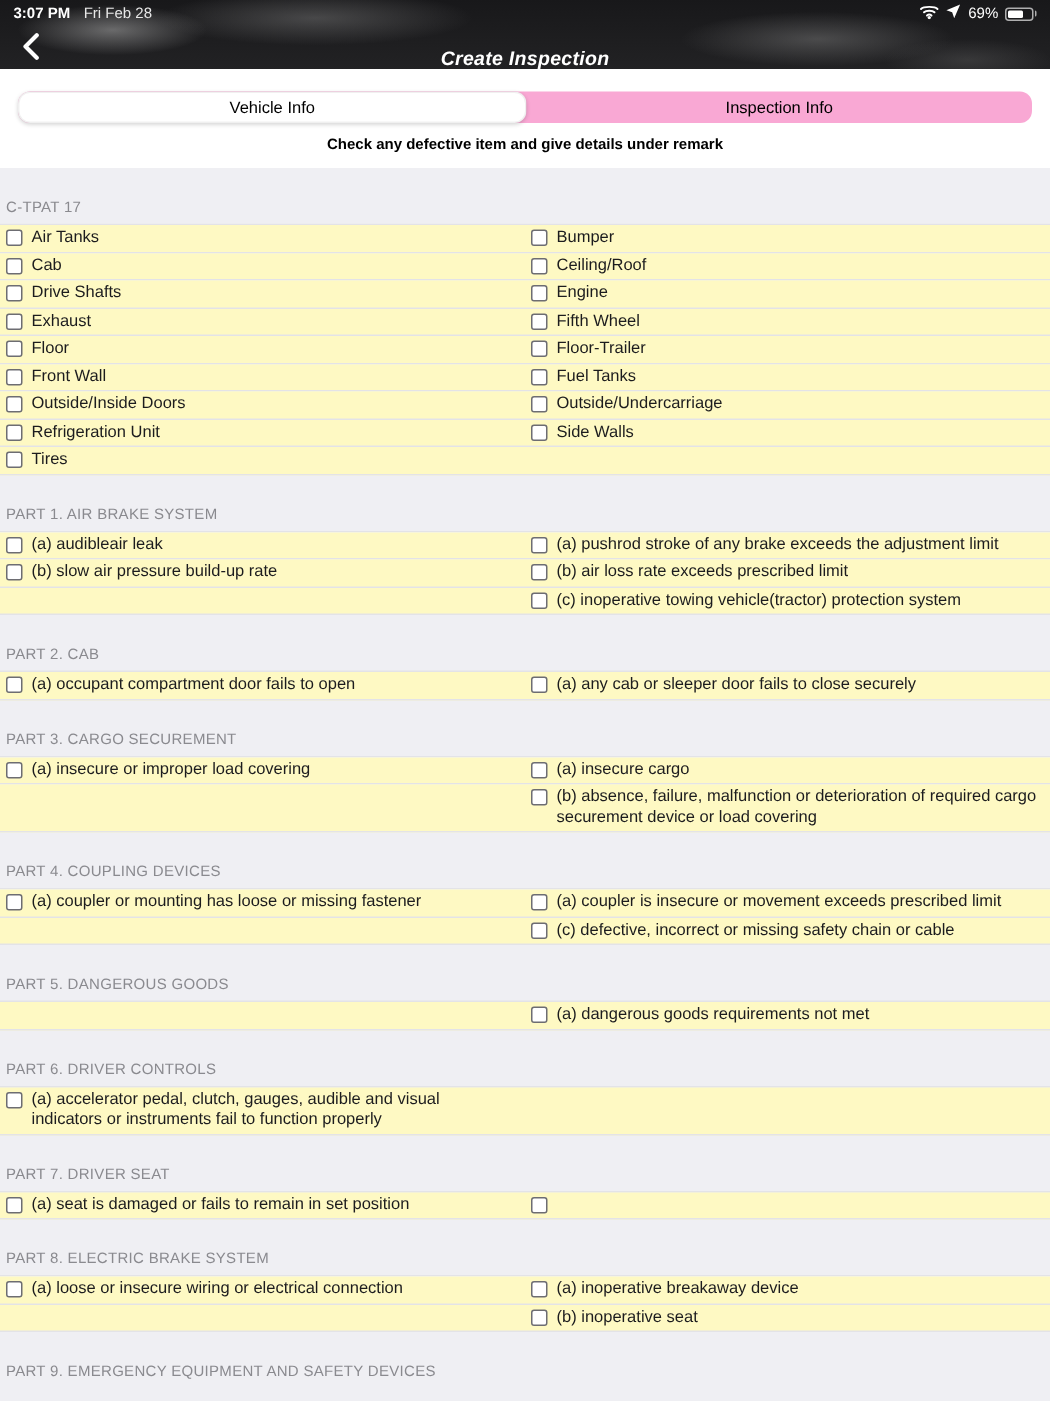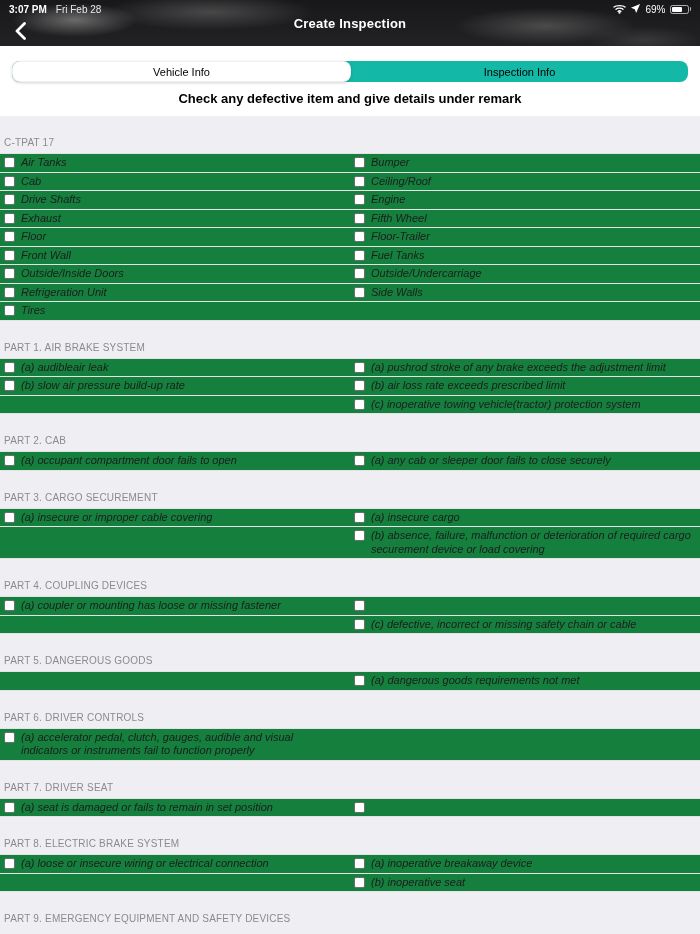--- a/index.html
+++ b/index.html
@@ -34,7 +34,7 @@
   .battery-body { width:19px; height:9px; border:1px solid rgba(255,255,255,.65); border-radius:2.5px; padding:1px; }
   .battery-fill { display:block; height:100%; width:69%; background:#fff; border-radius:1px; }
   .battery-nub { width:1.5px; height:3.5px; background:rgba(255,255,255,.65); border-radius:0 1px 1px 0; margin-left:1px; }
-  .nav-bar { height:30px; display:flex; align-items:flex-start; justify-content:center; position:relative; }
+  .nav-bar { height:30px; display:flex; align-items:flex-end; justify-content:center; position:relative;font-style:italic; }
   .back-button { position:absolute; left:15px; top:4px; width:16px; height:22px; display:flex; align-items:center; cursor:pointer; }
   .nav-title { font-size:13px; font-weight:700; letter-spacing:.2px; }
 

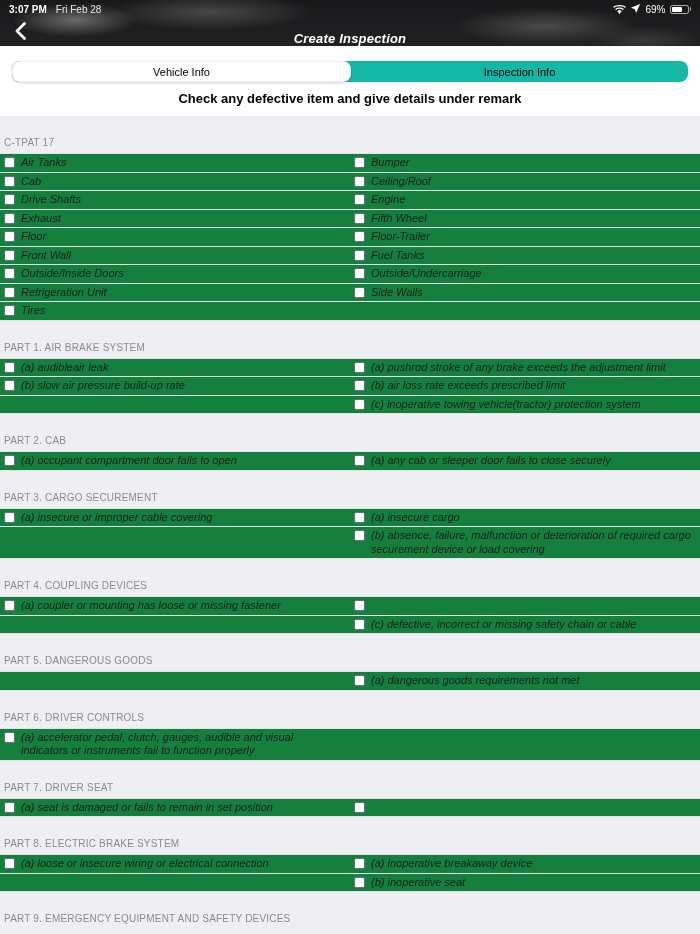--- a/index.html
+++ b/index.html
@@ -40,7 +40,7 @@
 
   
   .tabs-zone { background:#fff; padding:15px 12px 0 12px; }
-  .segmented { display:flex; background:#14b8a6; border-radius:8px; height:21px; }
+  .segmented { display:flex; background:#f9a8d4; border-radius:8px; height:21px; }
   .segment {
     flex:1; display:flex; align-items:center; justify-content:center;
     font-size:11px; color:#000; border-radius:8px; cursor:pointer;

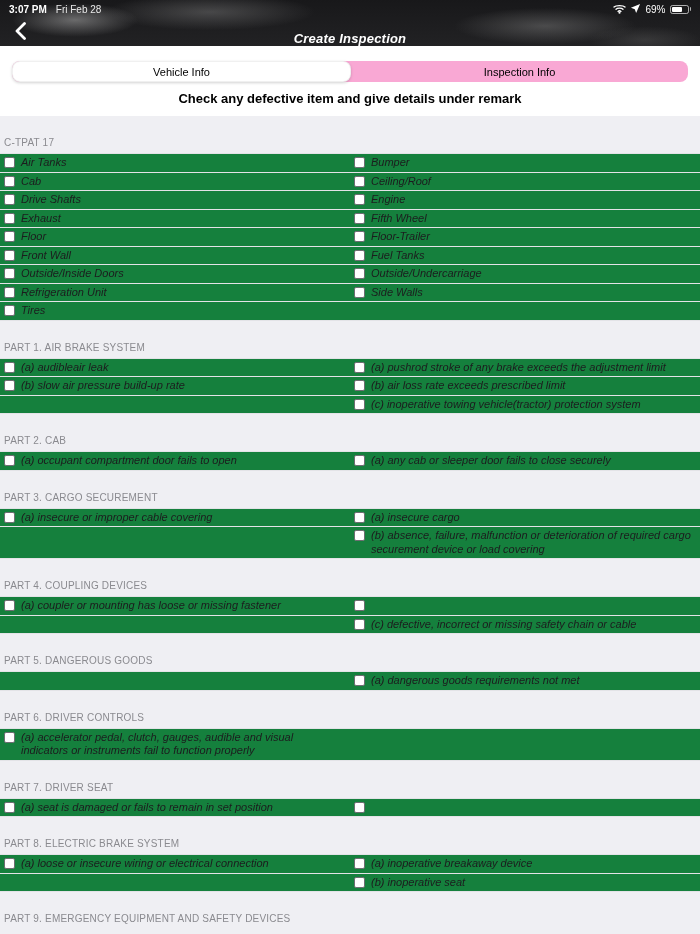--- a/index.html
+++ b/index.html
@@ -51,7 +51,7 @@
   }
   .instruction {
     background:#fff; text-align:center;
-    font-size:13px; font-weight:700; color:#000;
+    font-size:10px; font-weight:700; color:#000;
     padding:9px 0 10px 0;
   }
 

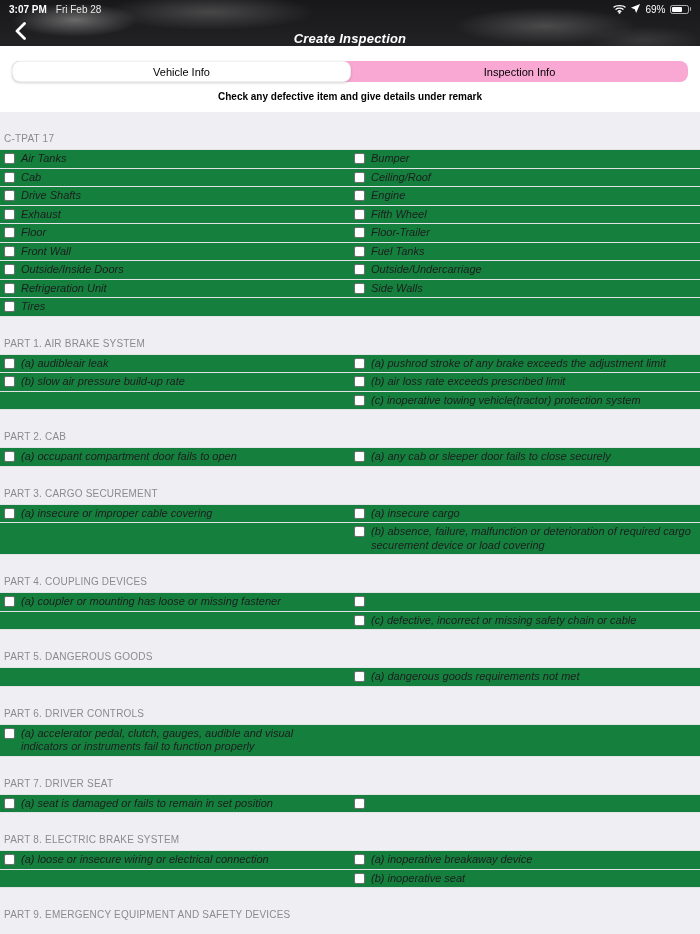--- a/index.html
+++ b/index.html
@@ -62,7 +62,7 @@
     color:#8a8a8f; letter-spacing:.2px;
   }
   .rows { background:#fff; border-top:1px solid #e3e3e7; }
-  .row { display:flex; min-height:17px; border-bottom:1px solid #e3e3e7; background:#15803d;font-style:italic; }
+  .row { display:flex; min-height:17px; border-bottom:1px solid #e3e3e7; background:#fef9c3; }
   .cell { width:50%; display:flex; align-items:flex-start; padding:2px 8px 2px 4px; }
   .checkbox {
     flex:0 0 auto; width:11px; height:11px;

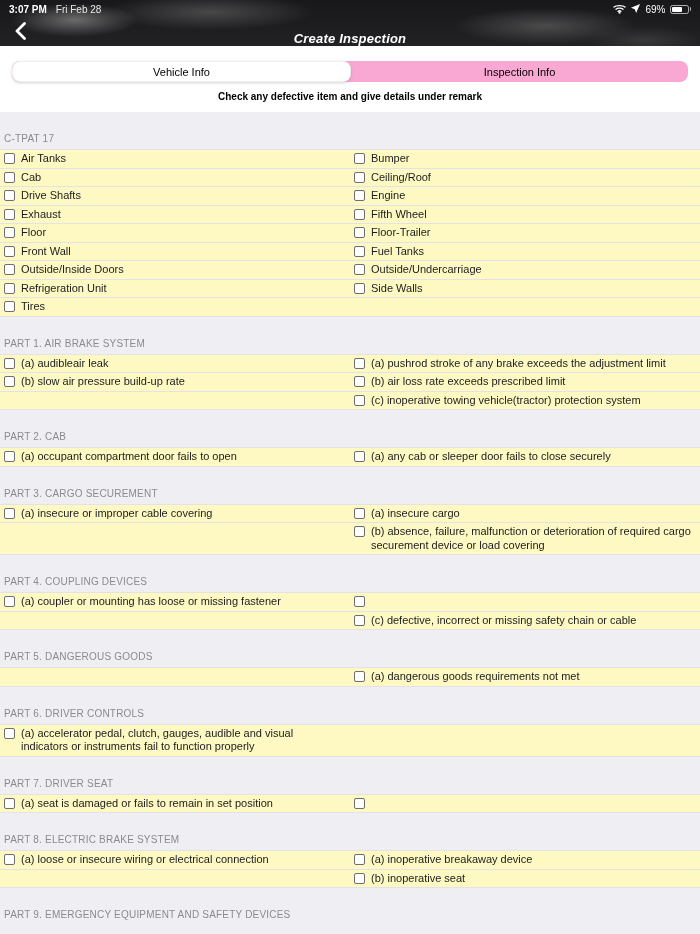--- a/index.html
+++ b/index.html
@@ -267,7 +267,7 @@
         <div class="row">
           <div class="cell">
             <span class="checkbox"></span>
-            <span class="item-label">(a) insecure or improper cable covering</span>
+            <span class="item-label">(a) insecure or improper load covering</span>
           </div>
           <div class="cell">
             <span class="checkbox"></span>

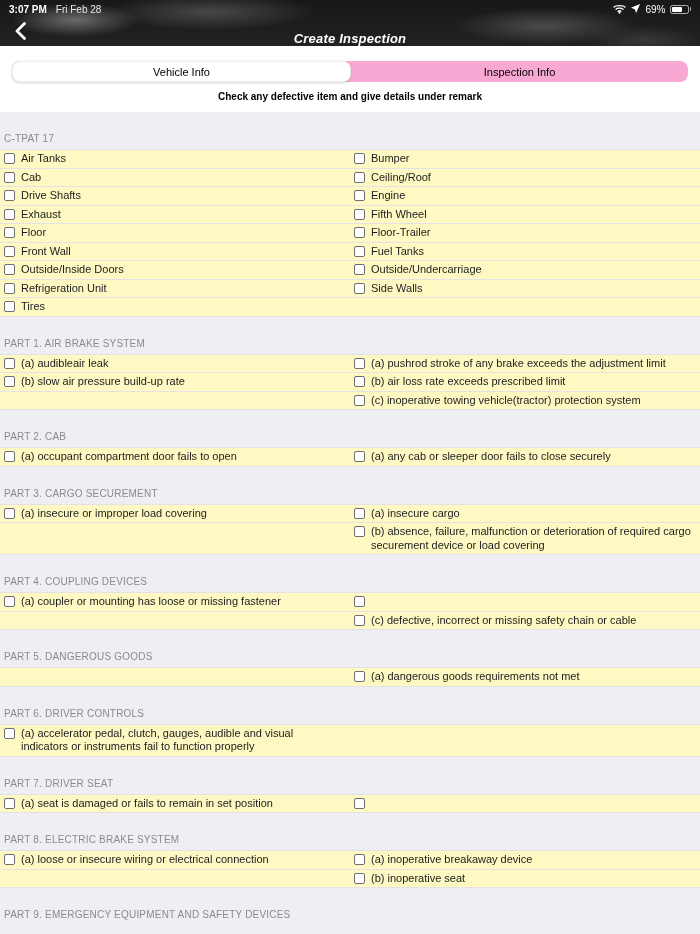--- a/index.html
+++ b/index.html
@@ -293,6 +293,7 @@
           </div>
           <div class="cell">
             <span class="checkbox"></span>
+            <span class="item-label">(a) coupler is insecure or movement exceeds prescribed limit</span>
           </div>
         </div>
         <div class="row">

